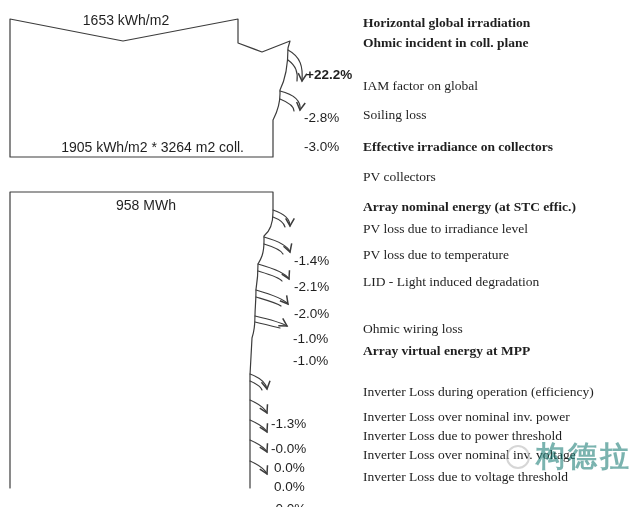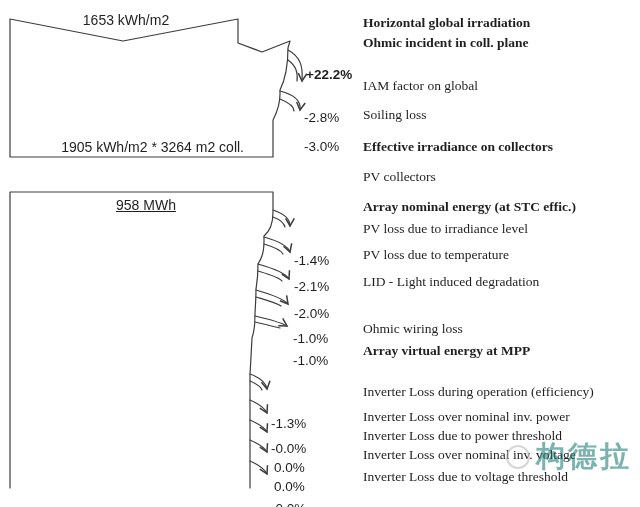--- a/index.html
+++ b/index.html
@@ -77,7 +77,7 @@
   <div class="val" style="left:30px;top:139px;width:214px;text-align:right;">1905 kWh/m2 * 3264 m2 coll.</div>
 
 
-  <div class="val" style="left:80px;top:197px;width:132px;text-decoration:underline;">958 MWh</div>
+  <div class="val" style="left:80px;top:197px;width:132px;">958 MWh</div>
 
 
   <div class="row" style="top:14px">

